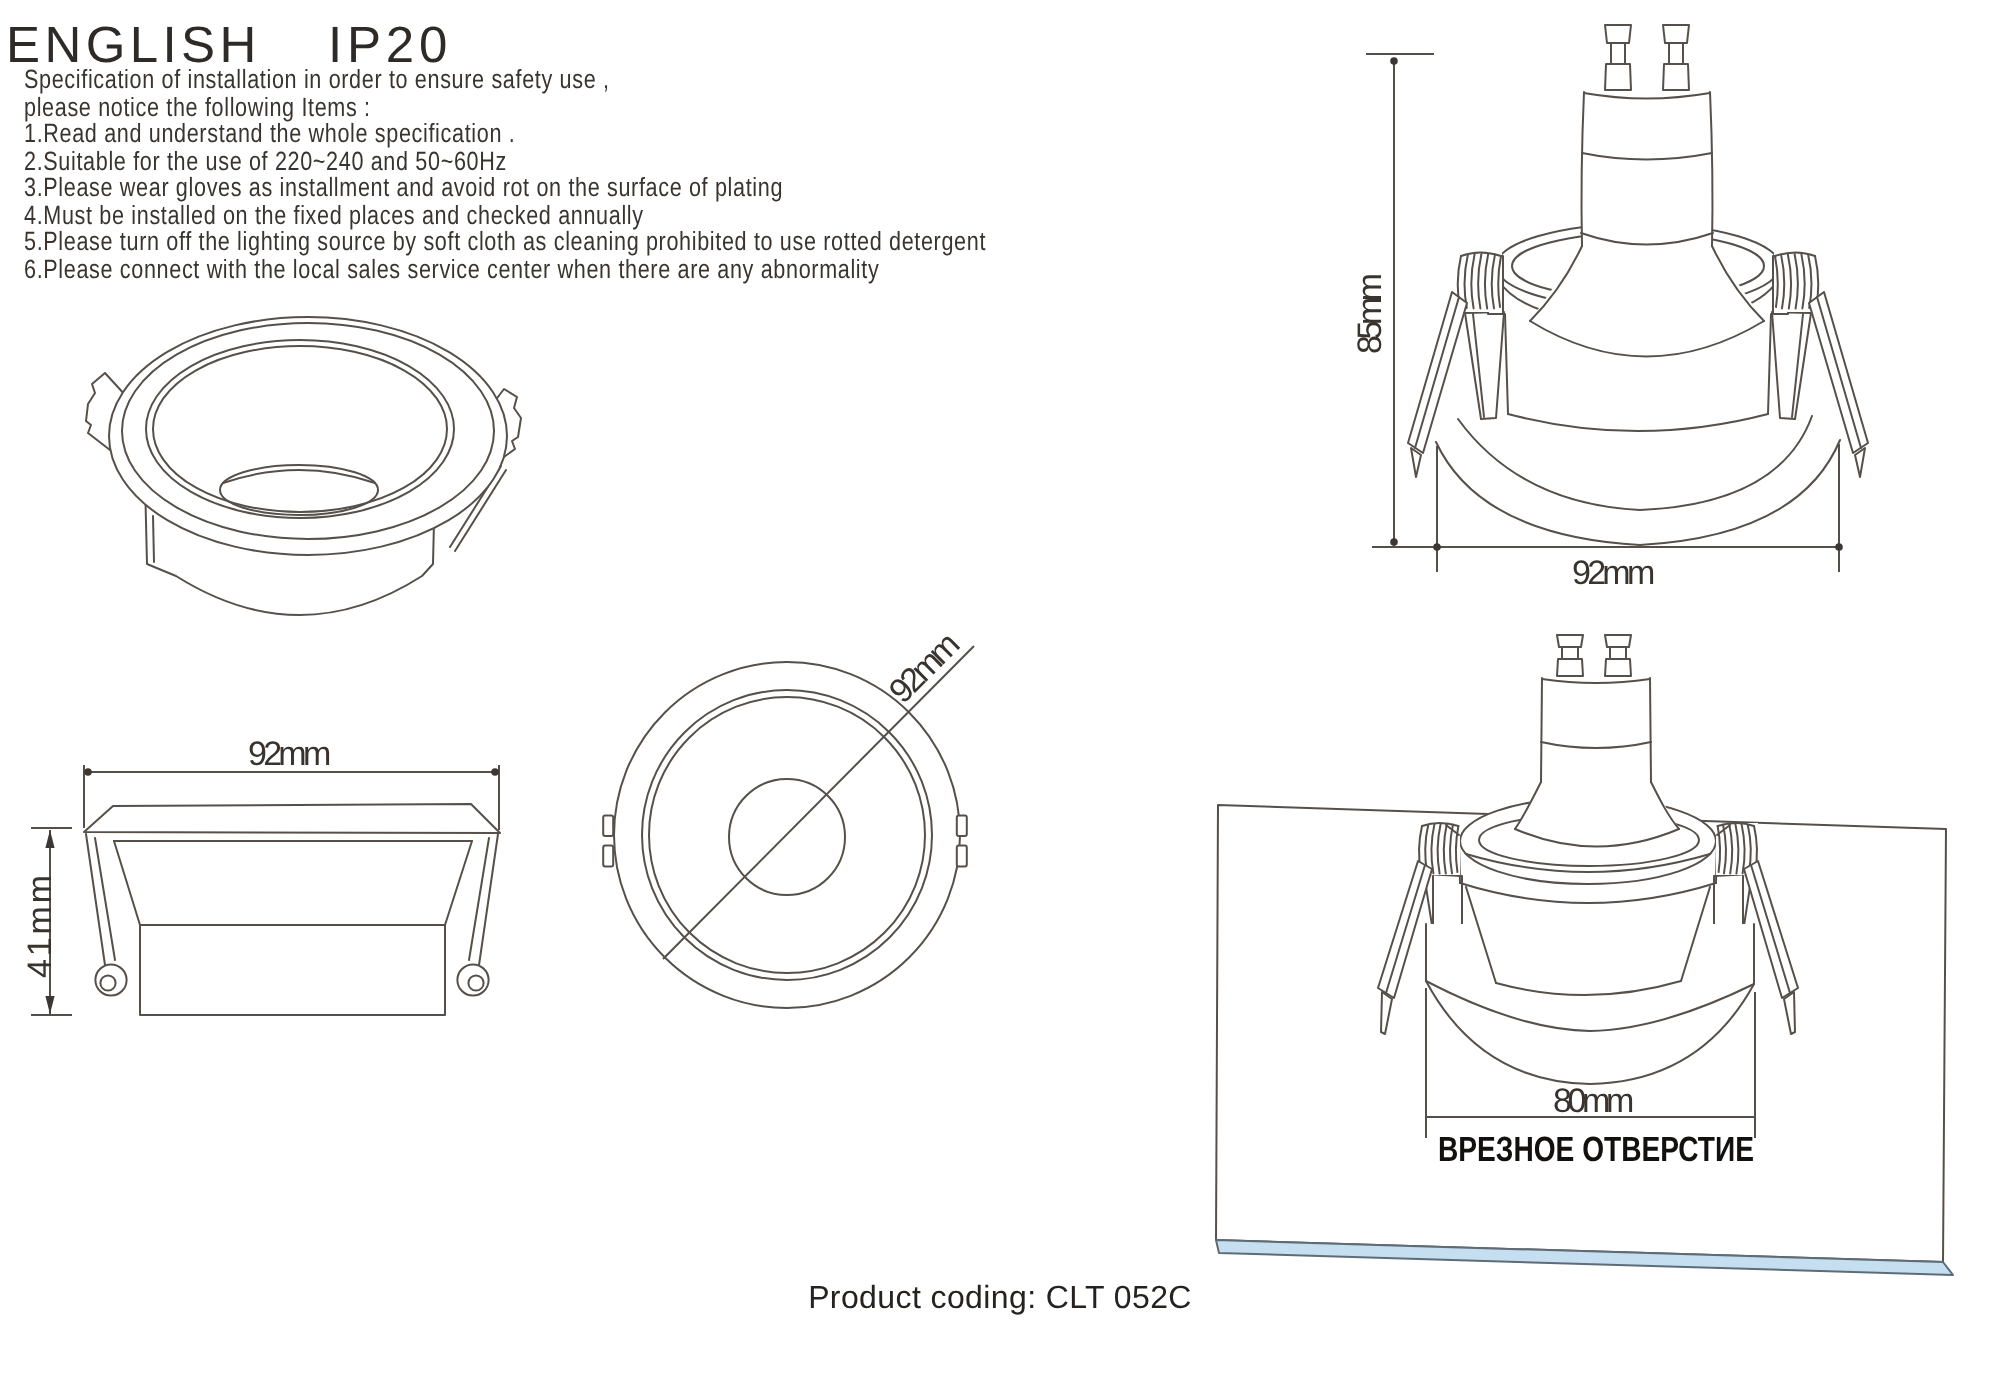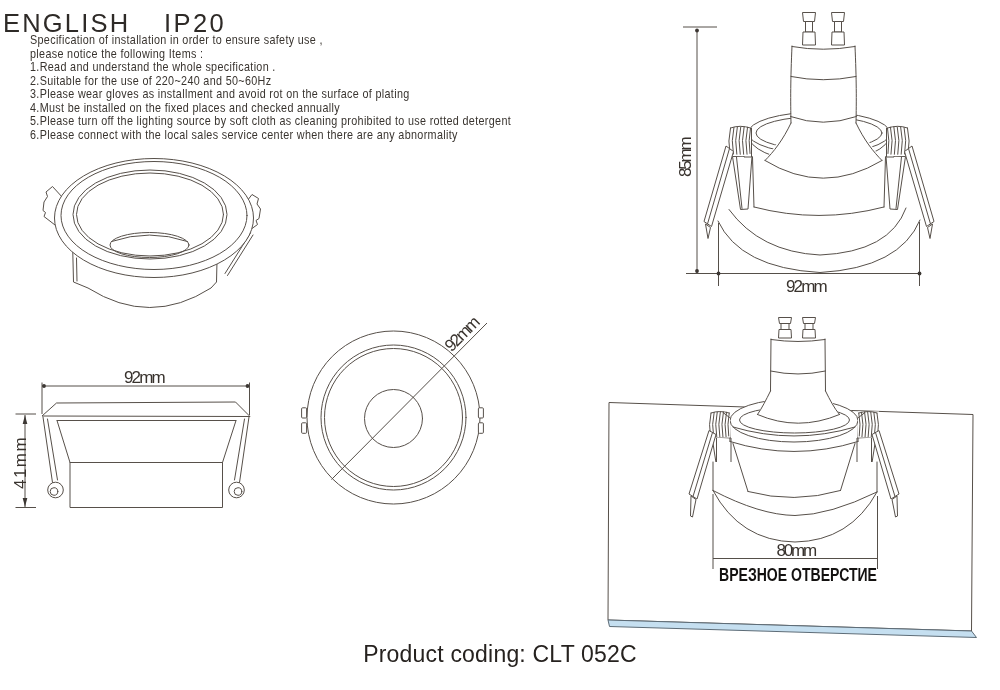--- a/index.html
+++ b/index.html
@@ -9,7 +9,7 @@
   #title{left:0;top:12px;height:30px;width:600px;}
   #title .t1{position:absolute;left:3px;top:-3px;font-size:25.5px;letter-spacing:2.2px;color:#2e2a27;}
   #title .t2{position:absolute;left:164px;top:-3px;font-size:25.5px;letter-spacing:2.4px;color:#2e2a27;}
-  #spec{left:30px;top:33px;width:660px;font-size:13.2px;line-height:13.55px;color:#39342f;}
+  #spec{left:12px;top:33px;width:660px;font-size:13.2px;line-height:13.55px;color:#39342f;}
   #spec .line{transform:scaleX(0.818);transform-origin:0 0;white-space:nowrap;letter-spacing:0.4px;}
   #product{left:0;top:641px;width:1000px;text-align:center;font-size:23px;color:#26221f;letter-spacing:0.2px;}
   svg{position:absolute;overflow:visible;}

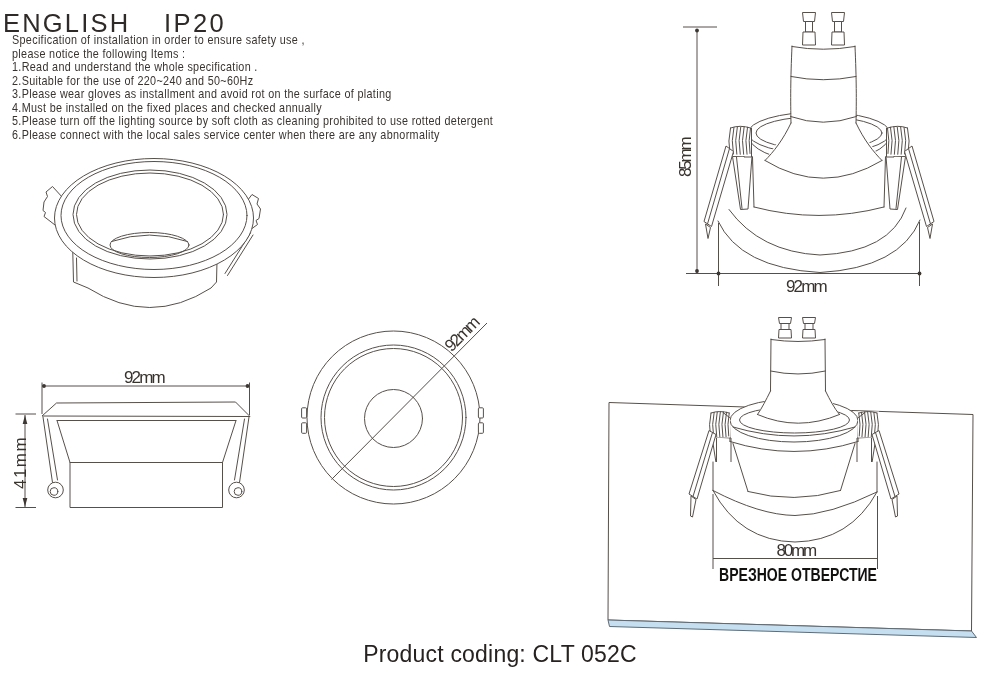--- a/index.html
+++ b/index.html
@@ -11,7 +11,7 @@
   #title .t2{position:absolute;left:164px;top:-3px;font-size:25.5px;letter-spacing:2.4px;color:#2e2a27;}
   #spec{left:12px;top:33px;width:660px;font-size:13.2px;line-height:13.55px;color:#39342f;}
   #spec .line{transform:scaleX(0.818);transform-origin:0 0;white-space:nowrap;letter-spacing:0.4px;}
-  #product{left:0;top:641px;width:1000px;text-align:center;font-size:23px;color:#26221f;letter-spacing:0.2px;}
+  #product{left:0;top:641px;width:1000px;text-align:center;font-size:16px;color:#26221f;letter-spacing:0.2px;}
   svg{position:absolute;overflow:visible;}
   svg *{vector-effect:non-scaling-stroke;}
   .ln{fill:none;stroke:#57504a;stroke-width:1;stroke-linecap:round;stroke-linejoin:round;}

